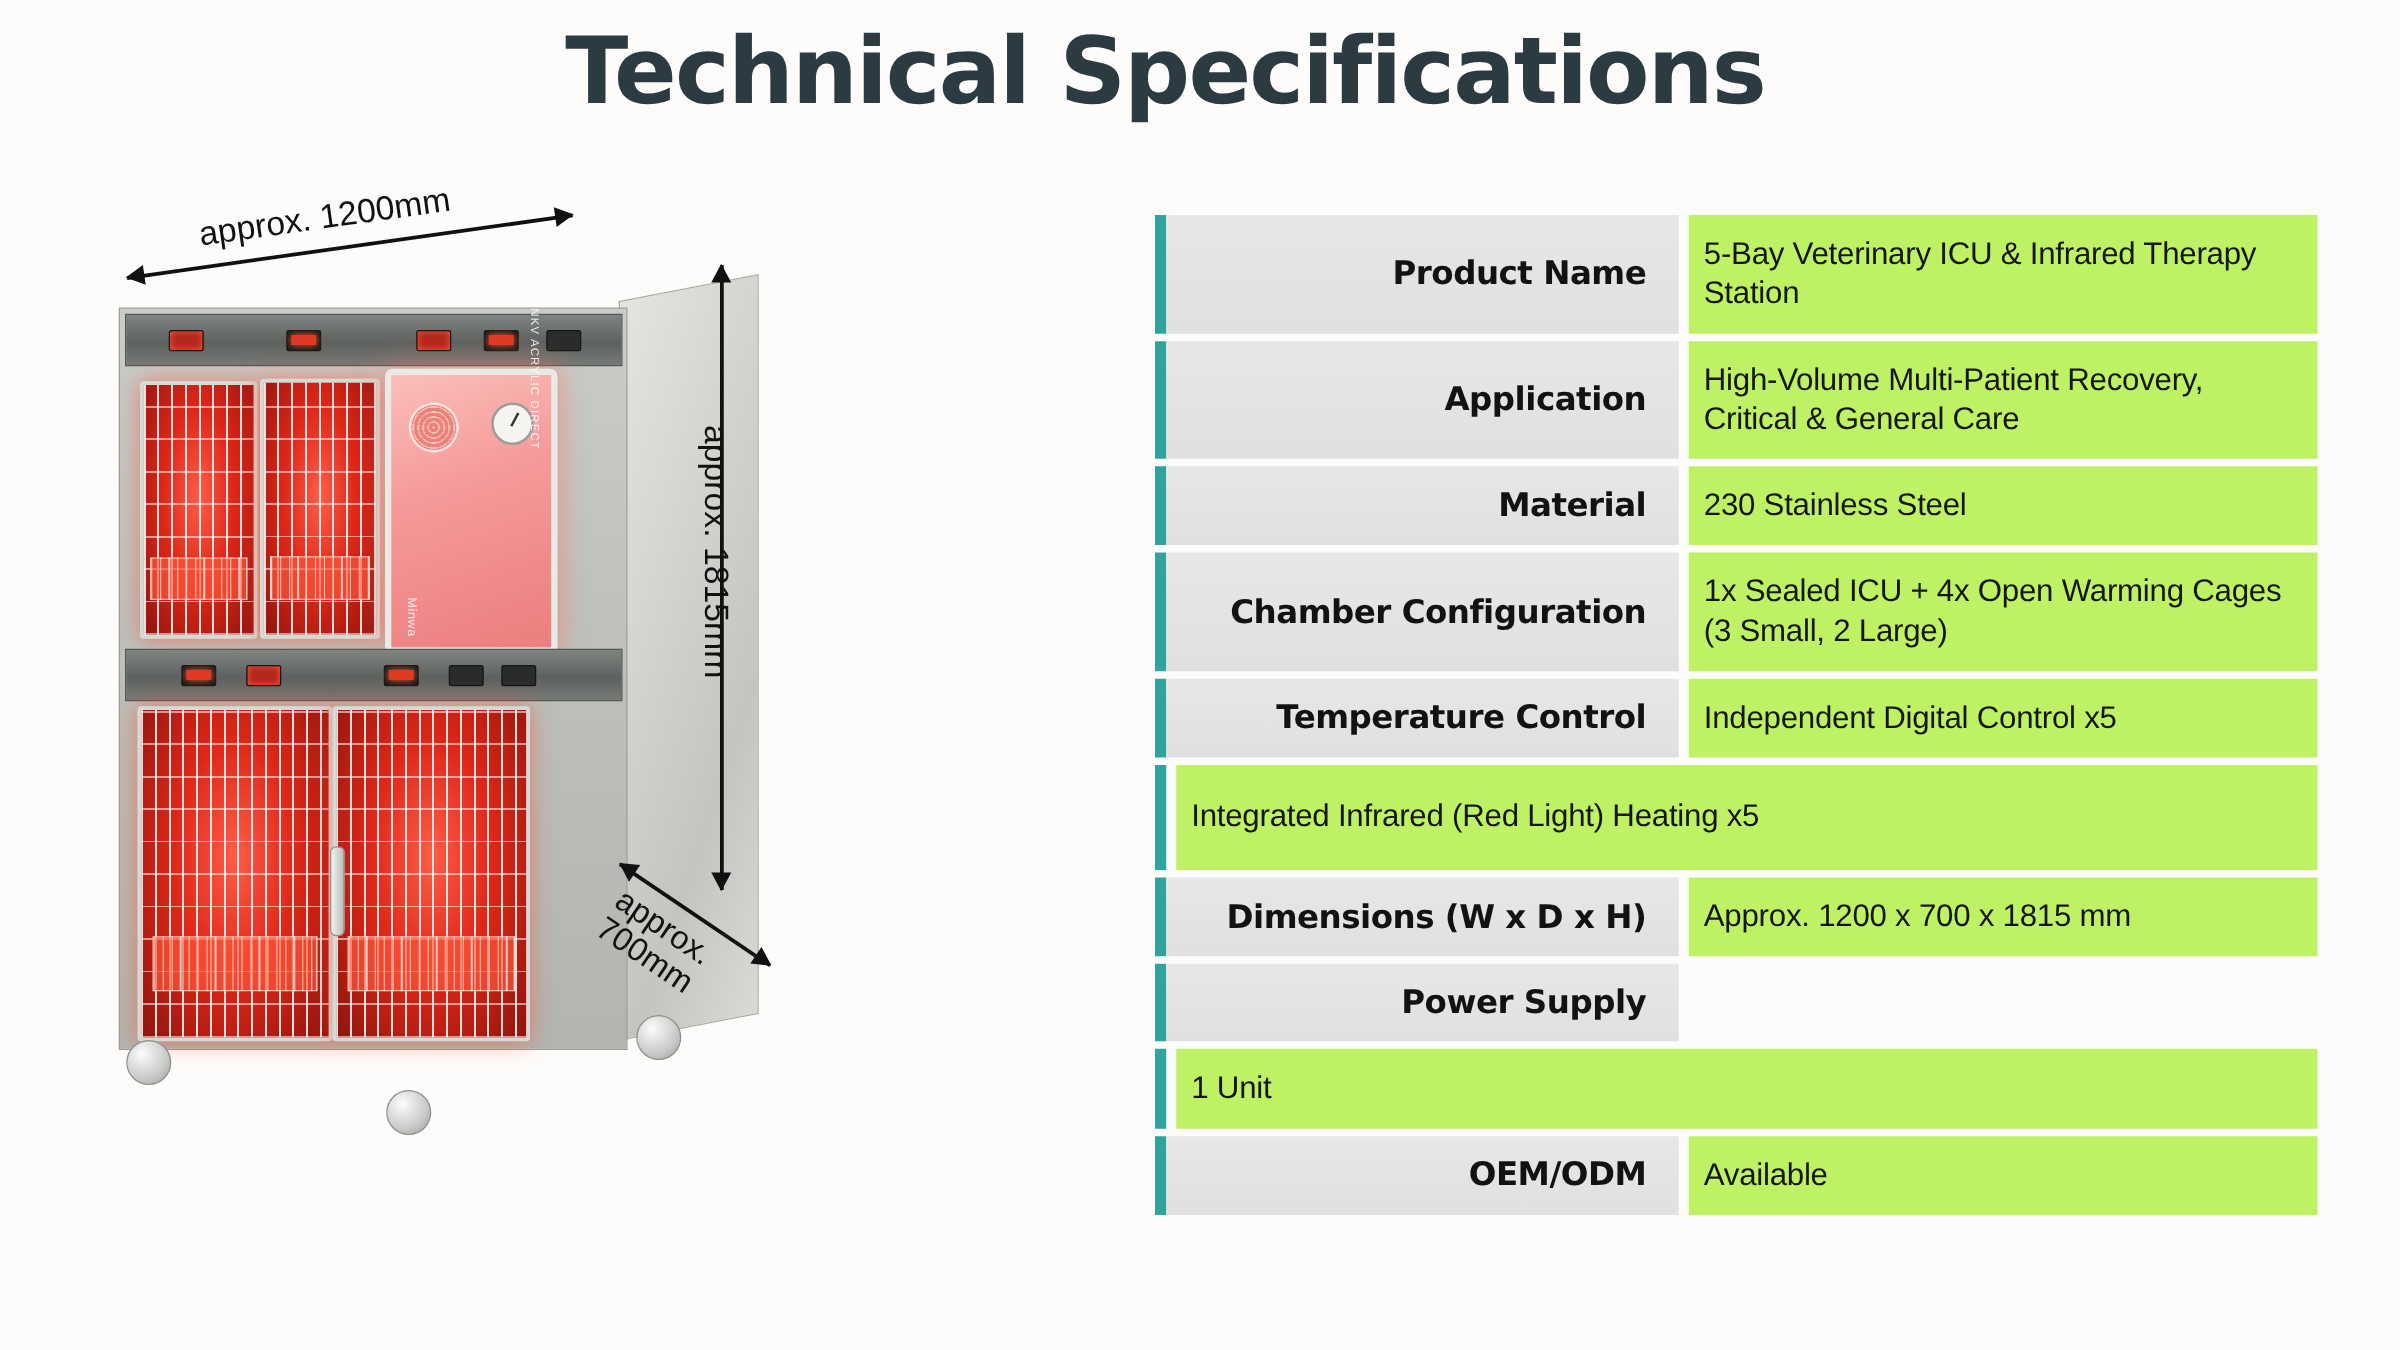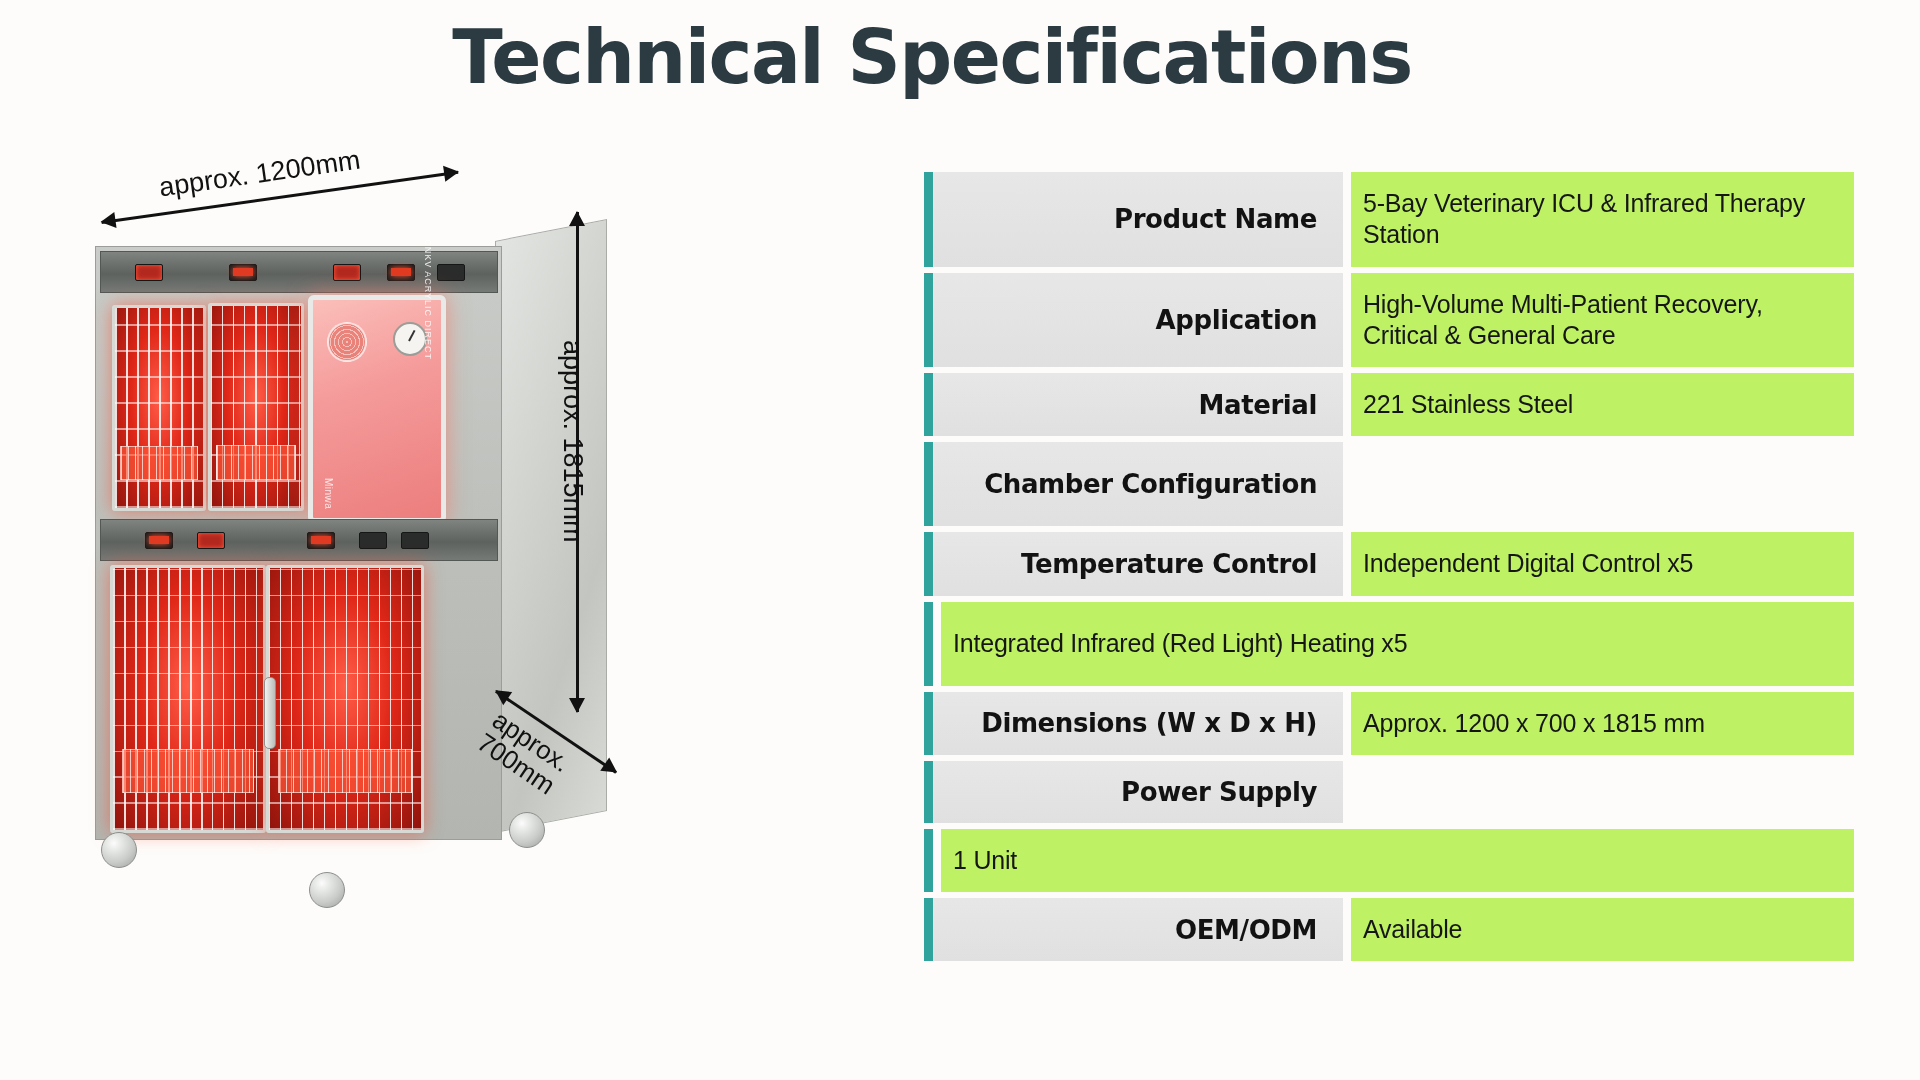--- a/index.html
+++ b/index.html
@@ -306,7 +306,7 @@
       <div class="spec-row one-line">
         <div class="spec-accent" style="background: rgb(47, 163, 156);"></div>
         <div class="spec-label">Material</div>
-        <div class="spec-value">221 Stainless Steel</div>
+        <div class="spec-value">230 Stainless Steel</div>
       </div>
       <div class="spec-row two-line">
         <div class="spec-accent" style="background: rgb(47, 163, 156);"></div>

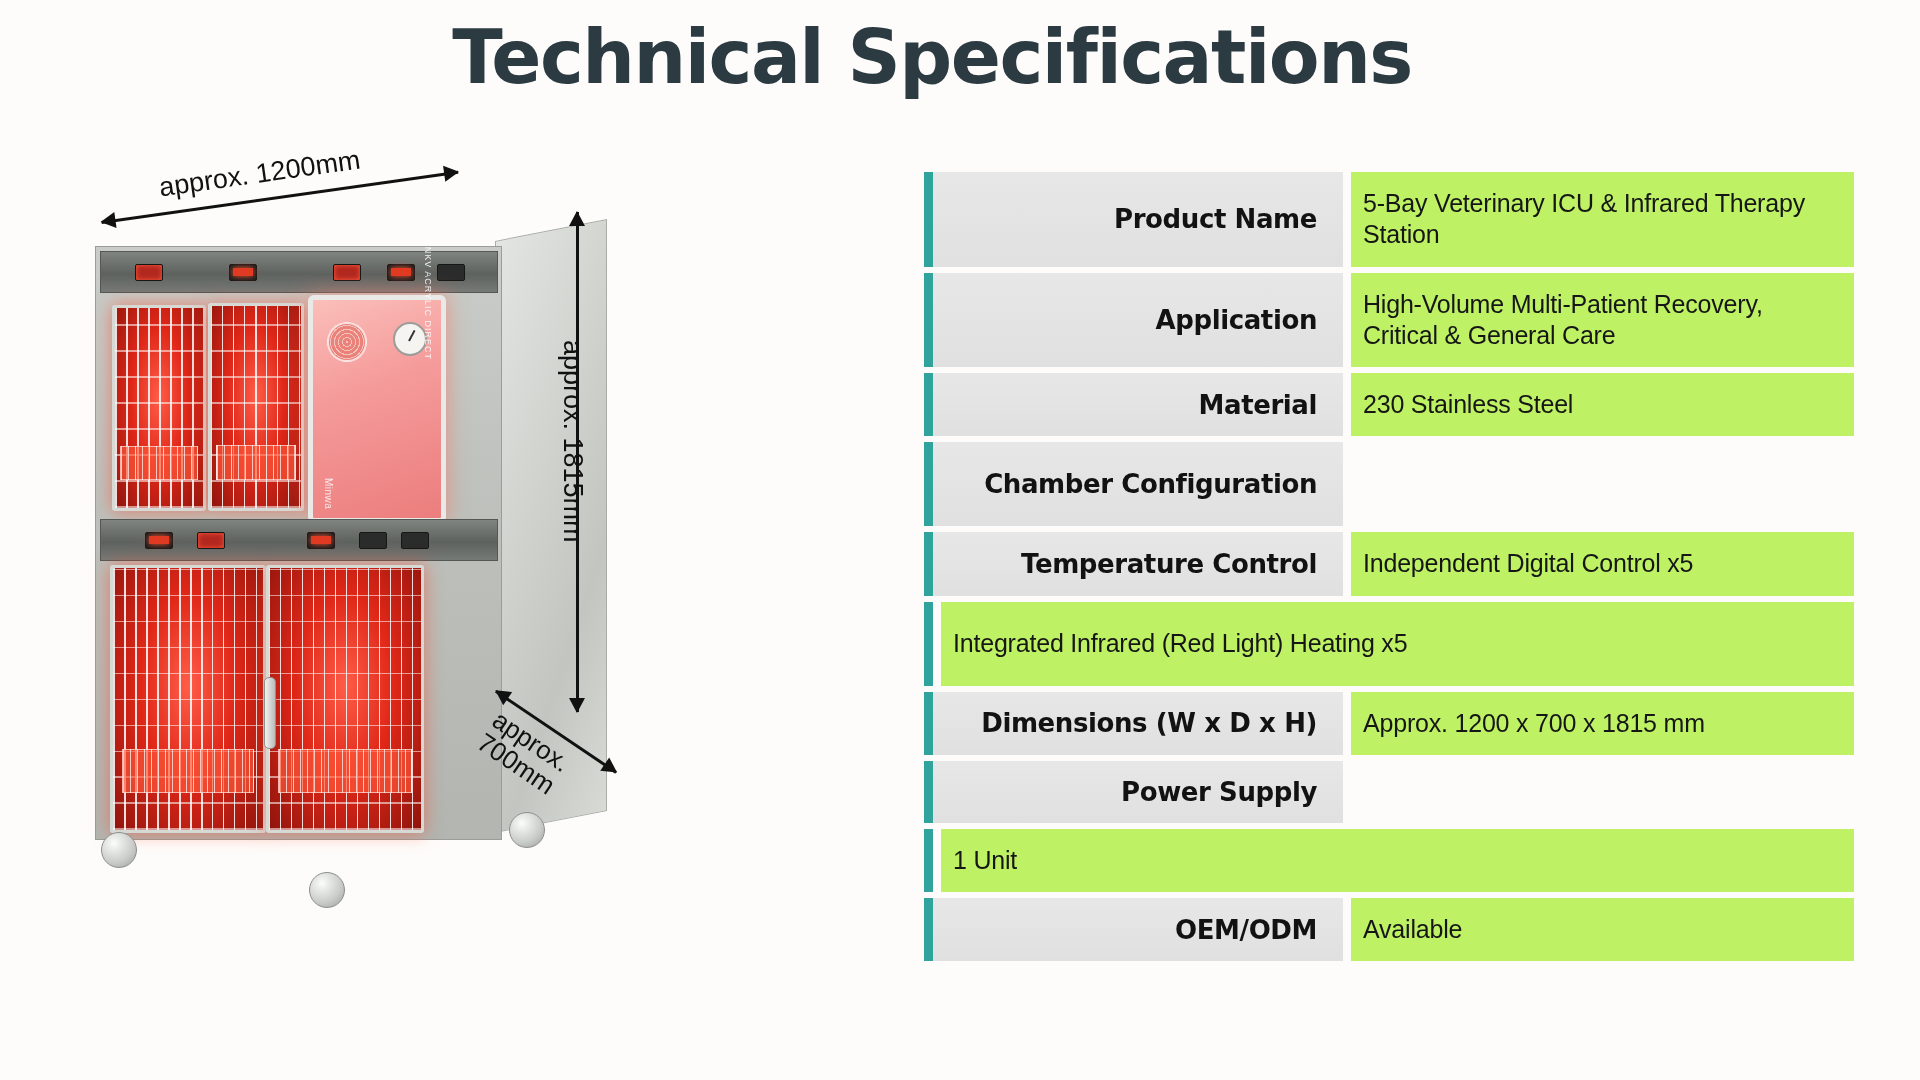--- a/index.html
+++ b/index.html
@@ -311,6 +311,7 @@
       <div class="spec-row two-line">
         <div class="spec-accent" style="background: rgb(47, 163, 156);"></div>
         <div class="spec-label">Chamber Configuration</div>
+        <div class="spec-value">1x Sealed ICU + 4x Open Warming Cages (3 Small, 2 Large)</div>
       </div>
       <div class="spec-row one-line">
         <div class="spec-accent" style="background: rgb(47, 163, 156);"></div>

